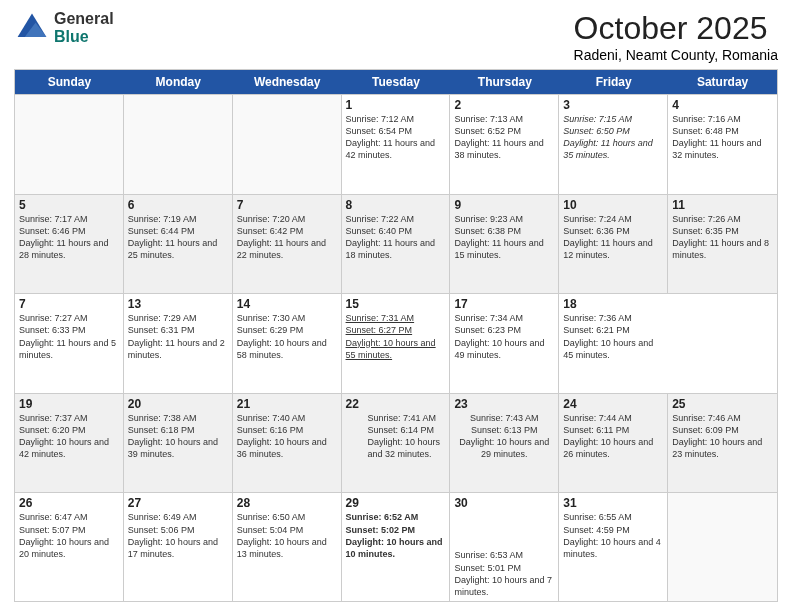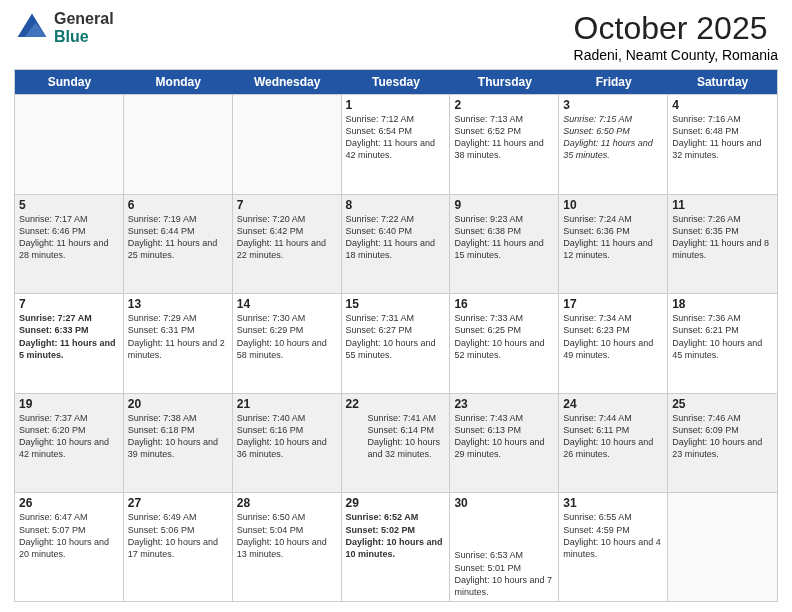--- a/index.html
+++ b/index.html
@@ -241,12 +241,6 @@
 Daylight: 10 hours and 55 minutes.</div>
           </div>
           <div class="cal-cell">
-            <div class="day-number">16</div>
-            <div class="day-info" style="white-space: pre-line;">Sunrise: 7:33 AM
-Sunset: 6:25 PM
-Daylight: 10 hours and 52 minutes.</div>
-          </div>
-          <div class="cal-cell">
             <div class="day-number">17</div>
             <div class="day-info" style="white-space: pre-line;">Sunrise: 7:34 AM
 Sunset: 6:23 PM

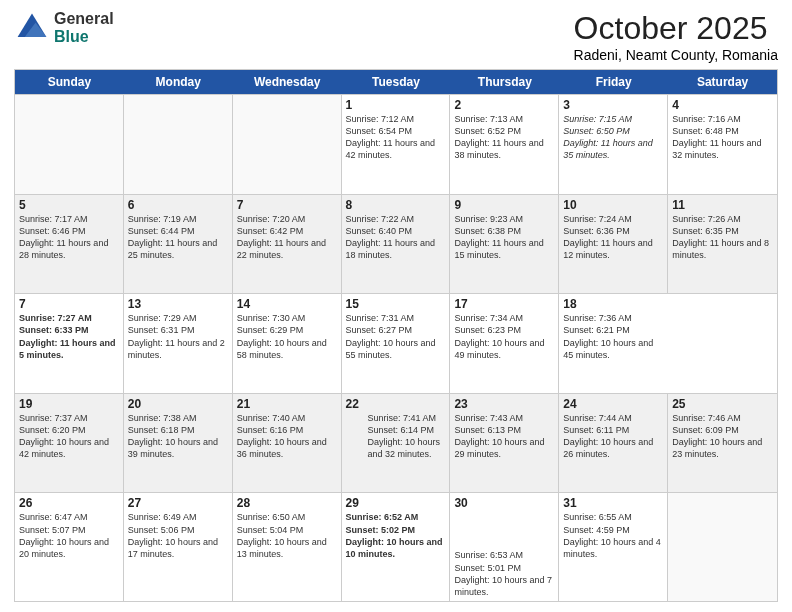--- a/index.html
+++ b/index.html
@@ -218,7 +218,7 @@
         <div class="cal-row">
           <div class="cal-cell">
             <div class="day-number">7</div>
-            <div class="day-info" style="white-space: pre-line; font-weight: bold;">Sunrise: 7:27 AM
+            <div class="day-info" style="white-space: pre-line;">Sunrise: 7:27 AM
 Sunset: 6:33 PM
 Daylight: 11 hours and 5 minutes.</div>
           </div>

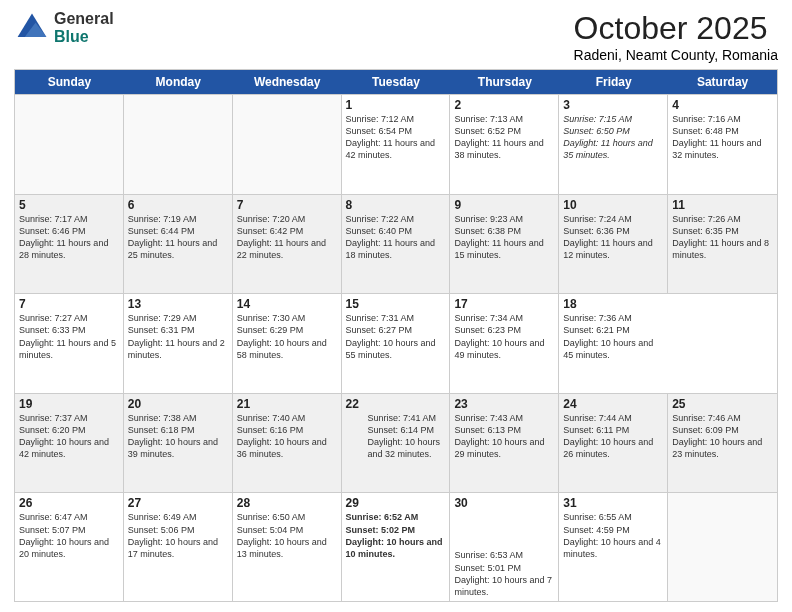--- a/index.html
+++ b/index.html
@@ -236,7 +236,7 @@
           </div>
           <div class="cal-cell">
             <div class="day-number">15</div>
-            <div class="day-info" style="white-space: pre-line;">Sunrise: 7:31 AM
+            <div class="day-info" style="white-space: pre-line; text-decoration: underline;">Sunrise: 7:31 AM
 Sunset: 6:27 PM
 Daylight: 10 hours and 55 minutes.</div>
           </div>

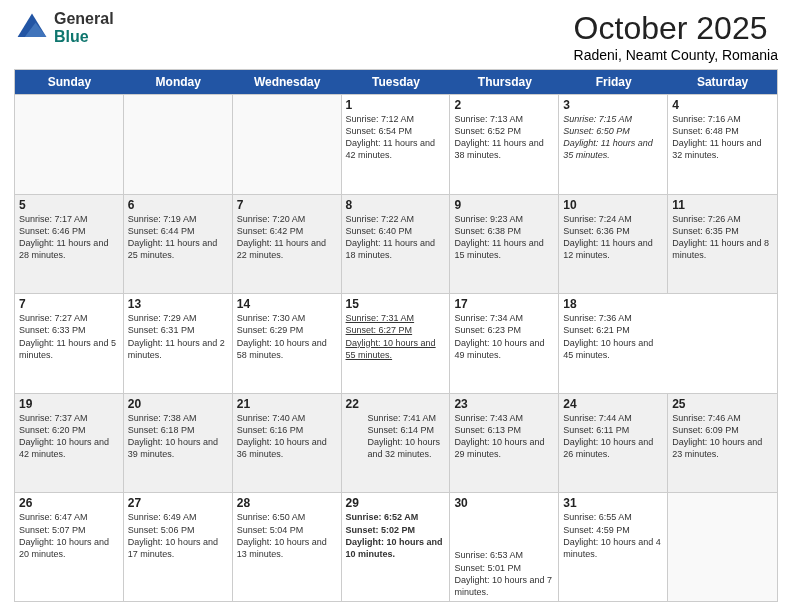--- a/index.html
+++ b/index.html
@@ -280,7 +280,7 @@
           </div>
           <div class="cal-cell shaded">
             <div class="day-number">23</div>
-            <div class="day-info" style="white-space: pre-line;">Sunrise: 7:43 AM
+            <div class="day-info" style="white-space: pre-line; text-align: center;">Sunrise: 7:43 AM
 Sunset: 6:13 PM
 Daylight: 10 hours and 29 minutes.</div>
           </div>

